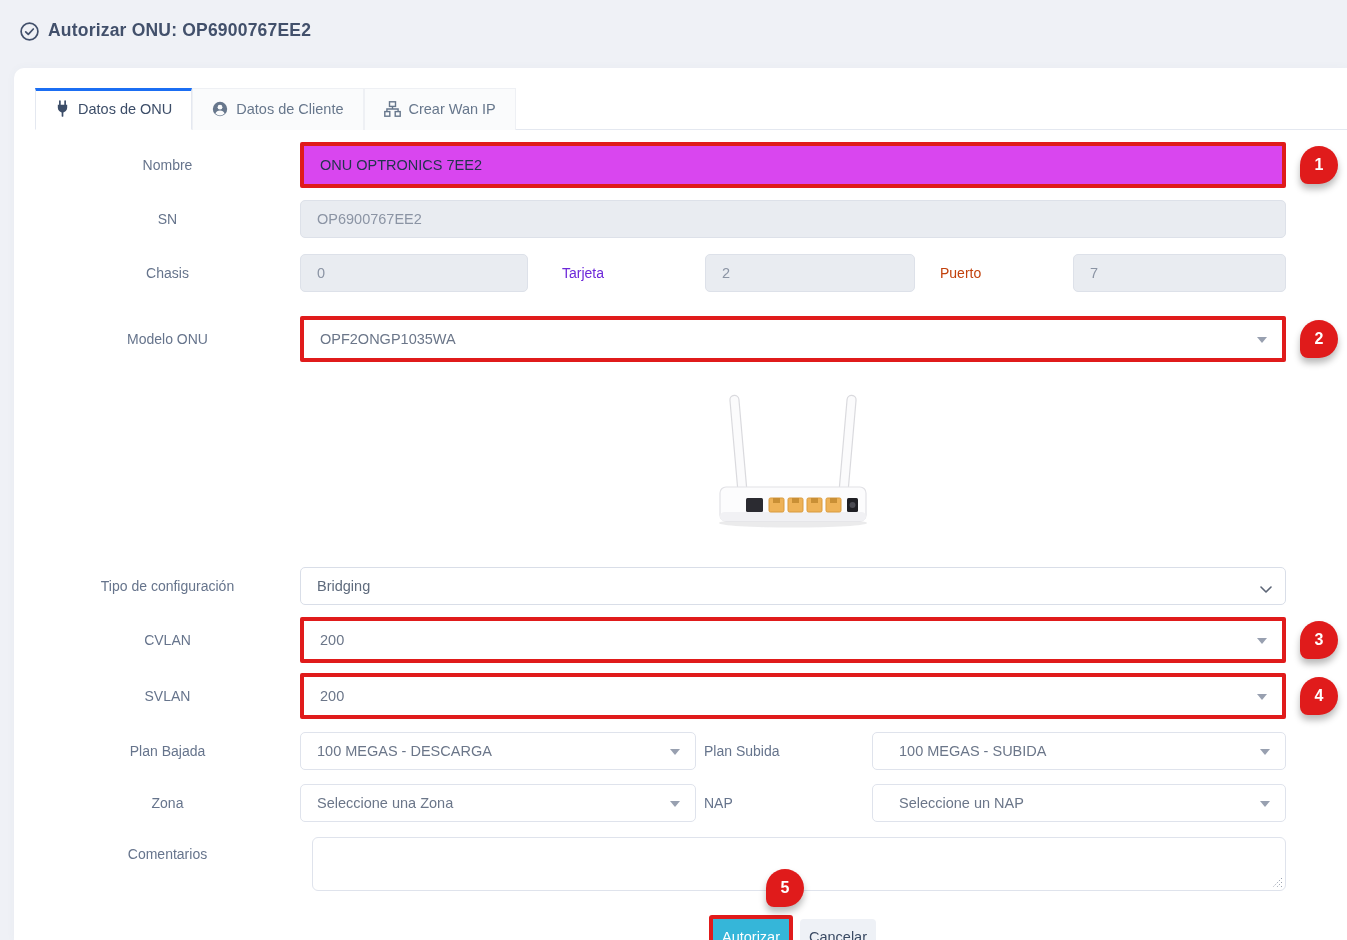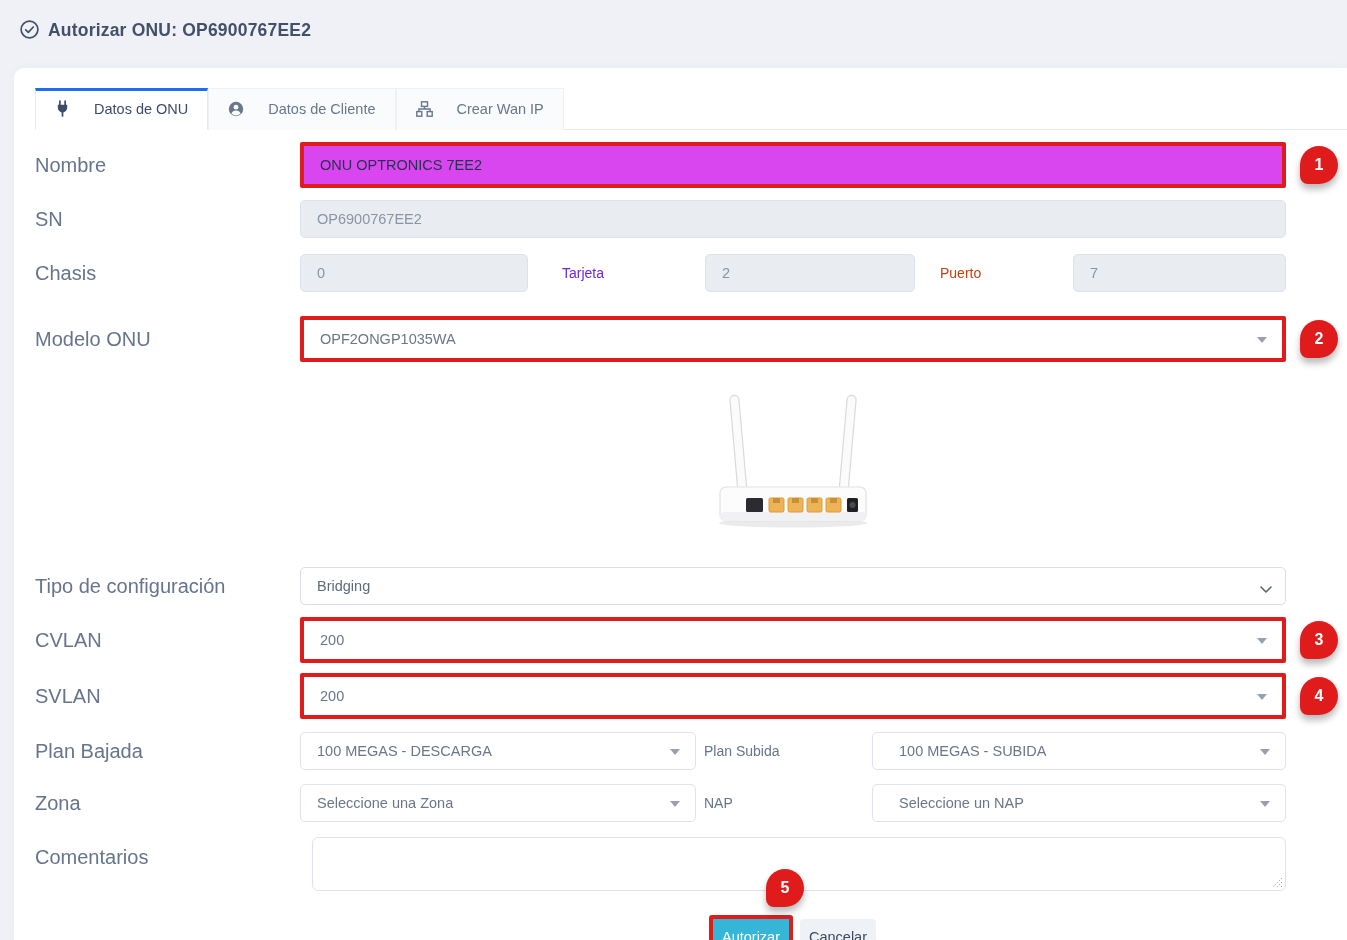--- a/index.html
+++ b/index.html
@@ -12,7 +12,7 @@
     overflow:hidden;
   }
   
-  .page-header { position:absolute; left:20px; top:20px; display:flex; align-items:flex-start; gap:9px; }
+  .page-header { position:absolute; left:20px; top:20px; display:flex; align-items:flex-end; gap:9px; }
   .page-header svg { display:block; }
   .page-title { font-size:17.5px; font-weight:bold; color:#42506b; letter-spacing:.2px; }
 

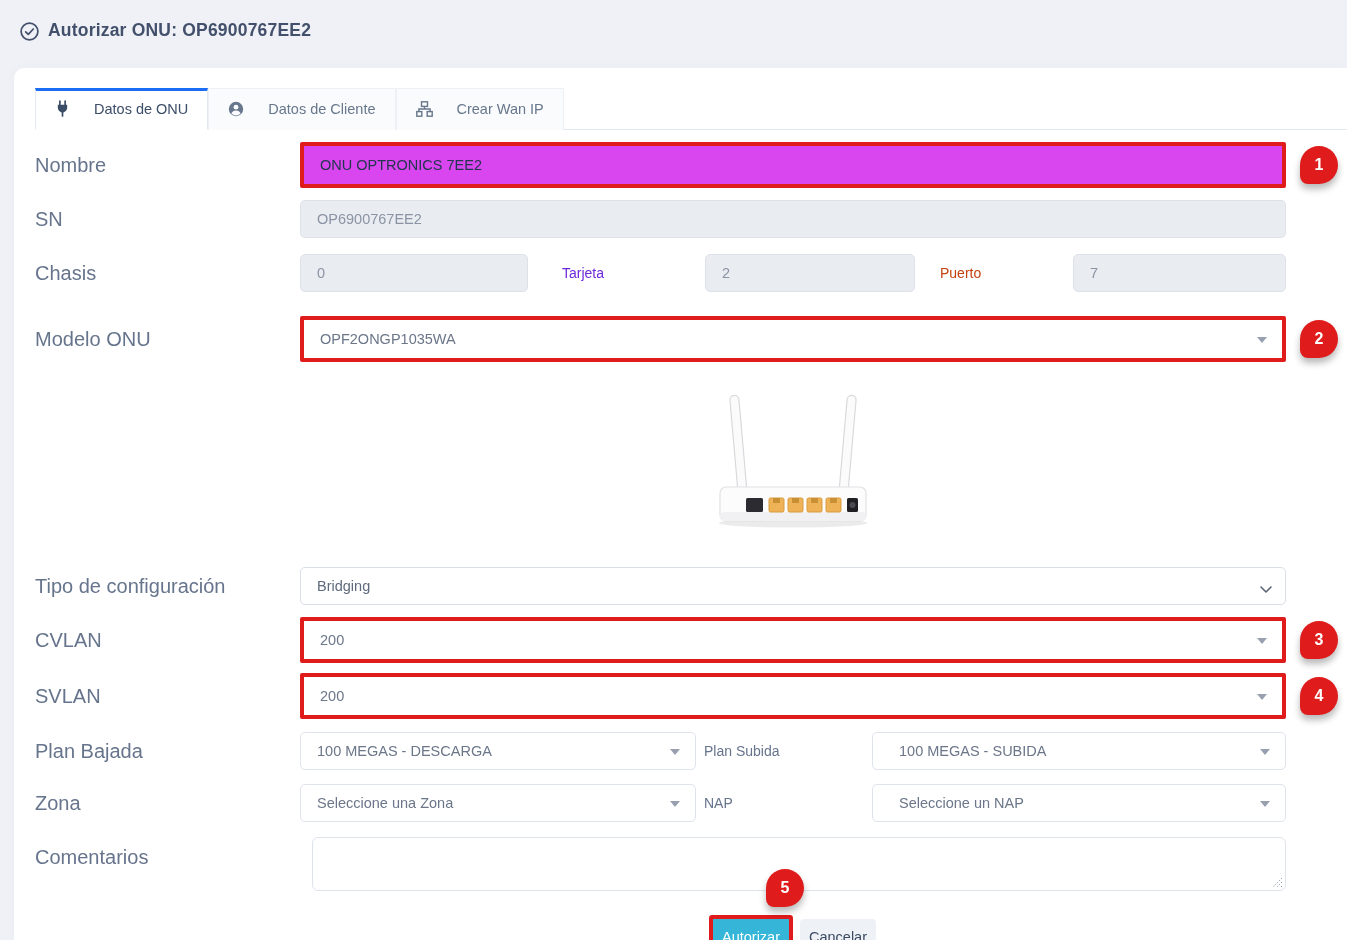--- a/index.html
+++ b/index.html
@@ -27,7 +27,7 @@
   
   .tabbar { display:flex; border-bottom:1px solid #e4e8f0; margin-right:-61px; padding-right:61px; }
   .tab {
-    display:flex; align-items:center; gap:24px;
+    display:flex; align-items:center; gap:8px;
     padding:11px 19px 12px 19px; font-size:14.5px; color:#67778c;
     background:#fafbfc; border:1px solid #eef0f4; border-bottom:none;
     cursor:pointer; margin-bottom:-1px;

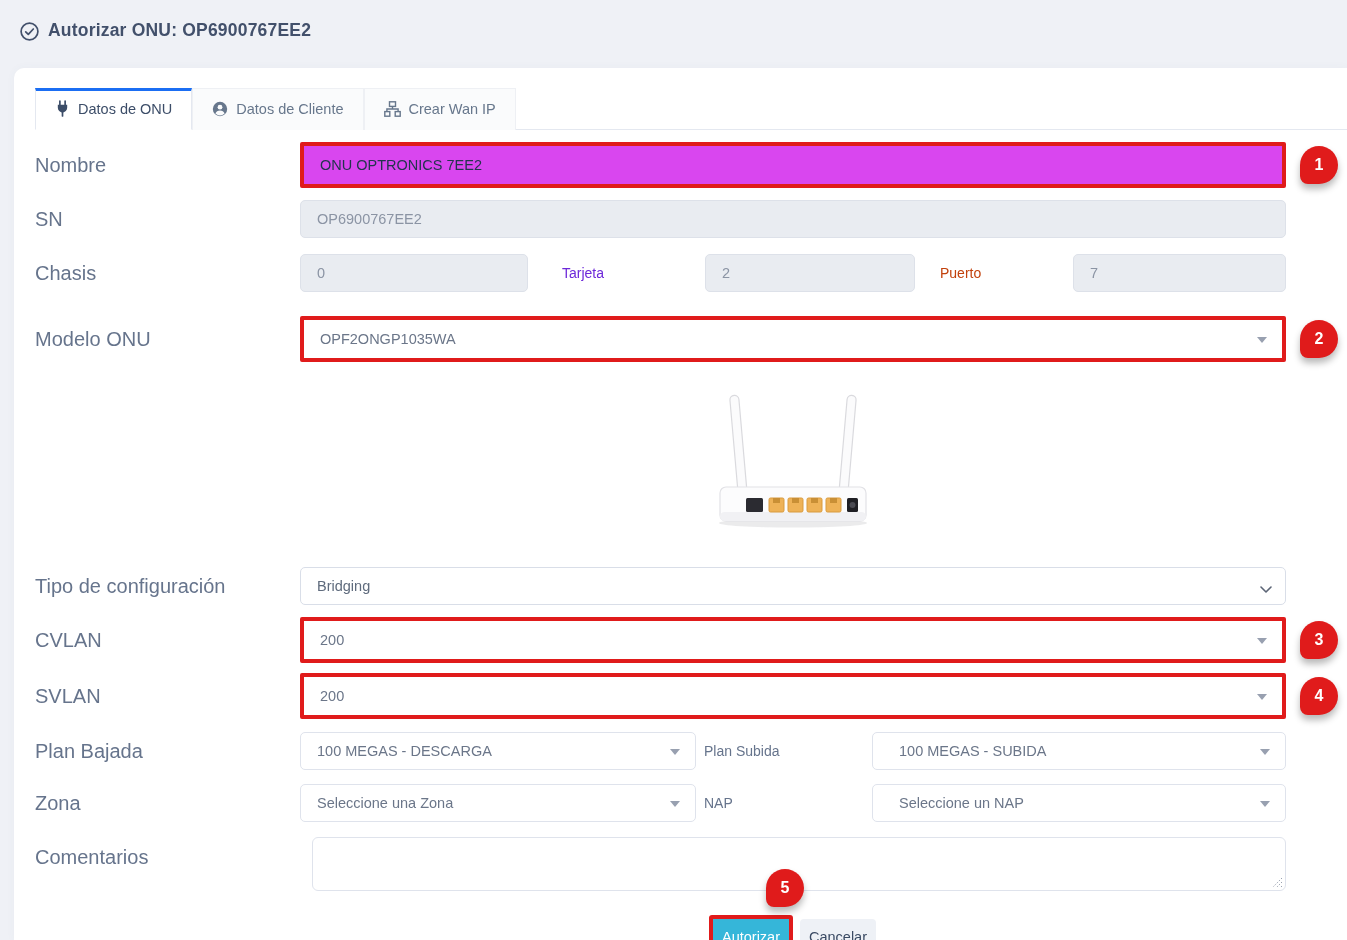--- a/index.html
+++ b/index.html
@@ -43,7 +43,7 @@
   
   .form { margin-top:12px; }
   .row { display:flex; align-items:center; margin-bottom:12px; position:relative; }
-  .row .flabel { width:265px; flex:0 0 265px; font-size:20px; color:#66748c; }
+  .row .flabel { width:265px; flex:0 0 265px; font-size:14px; color:#66748c;text-align:center; }
   .ctrl { flex:1; position:relative; }
 
   input.tbox, .sel2, select.native, textarea.tarea {

